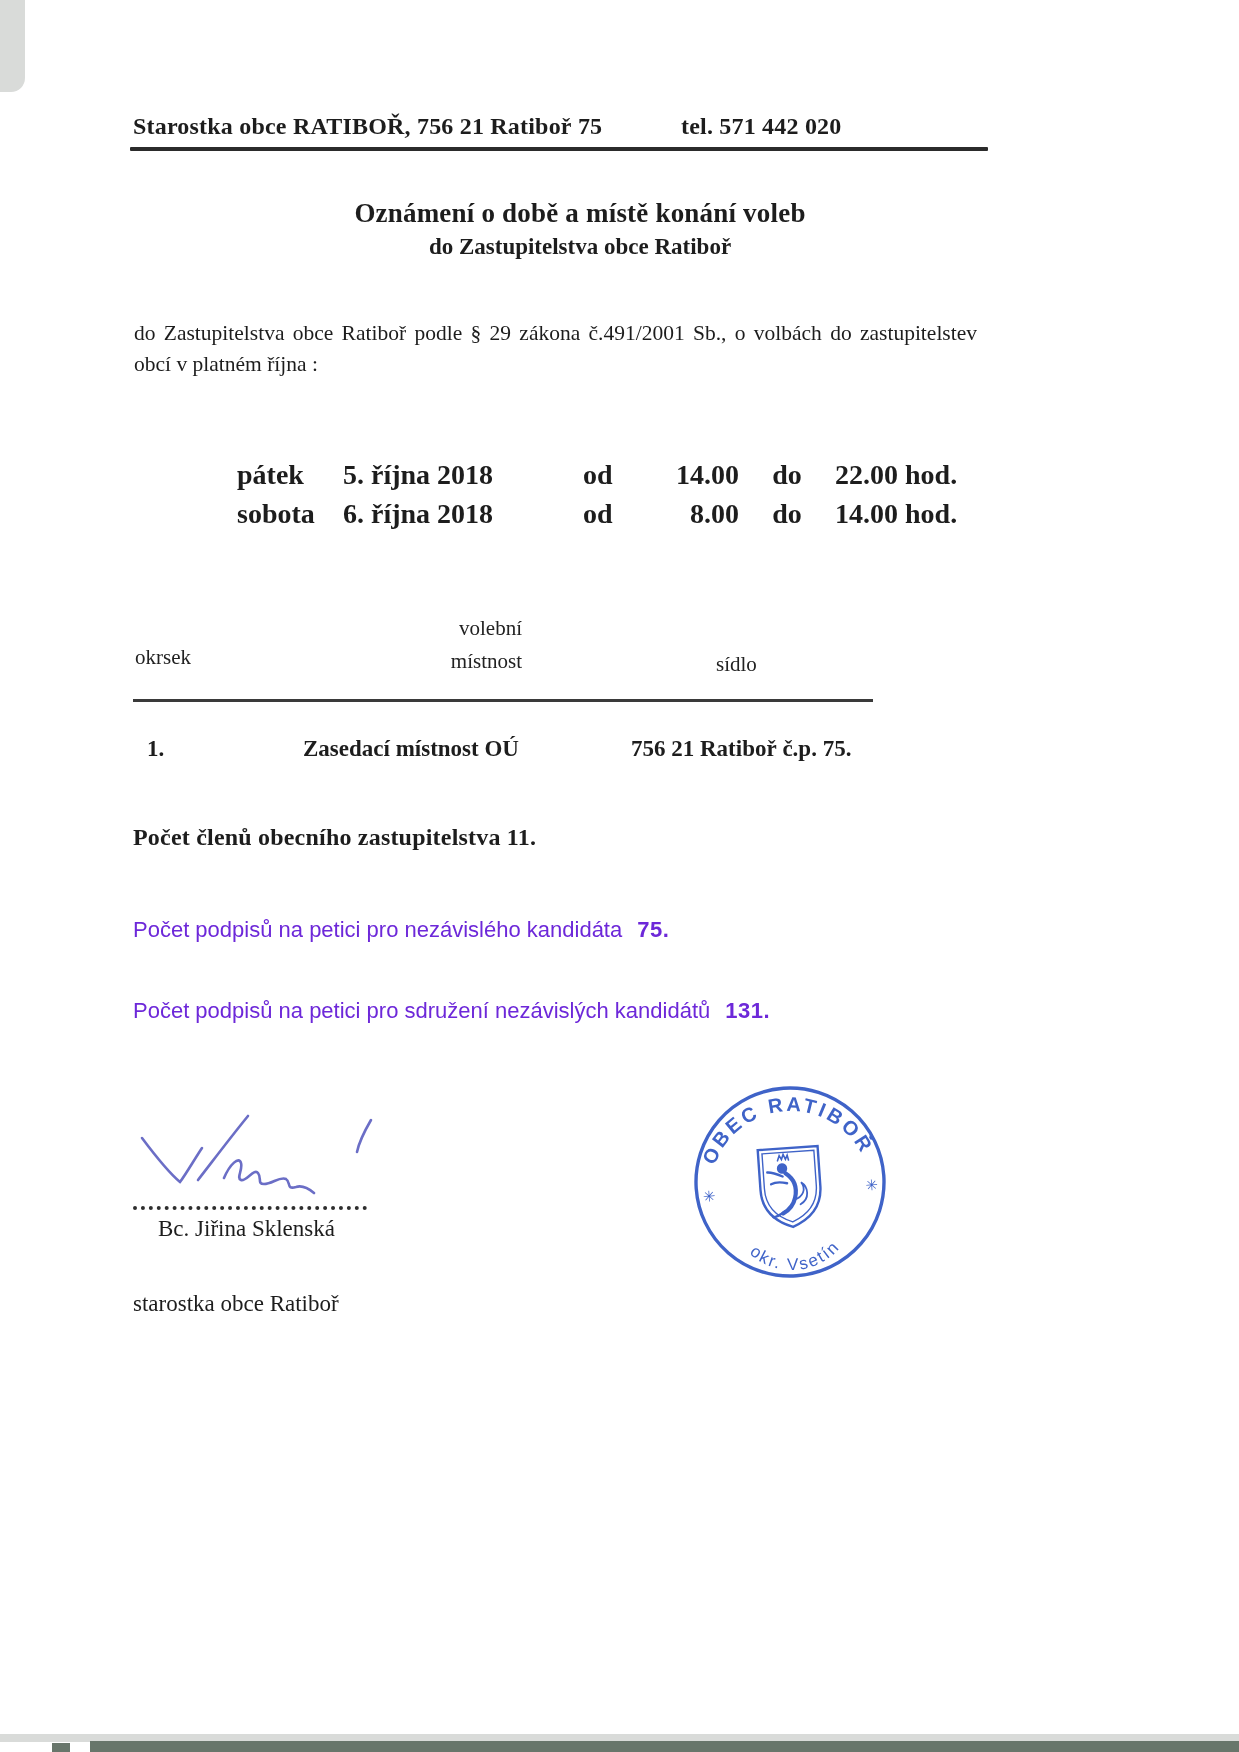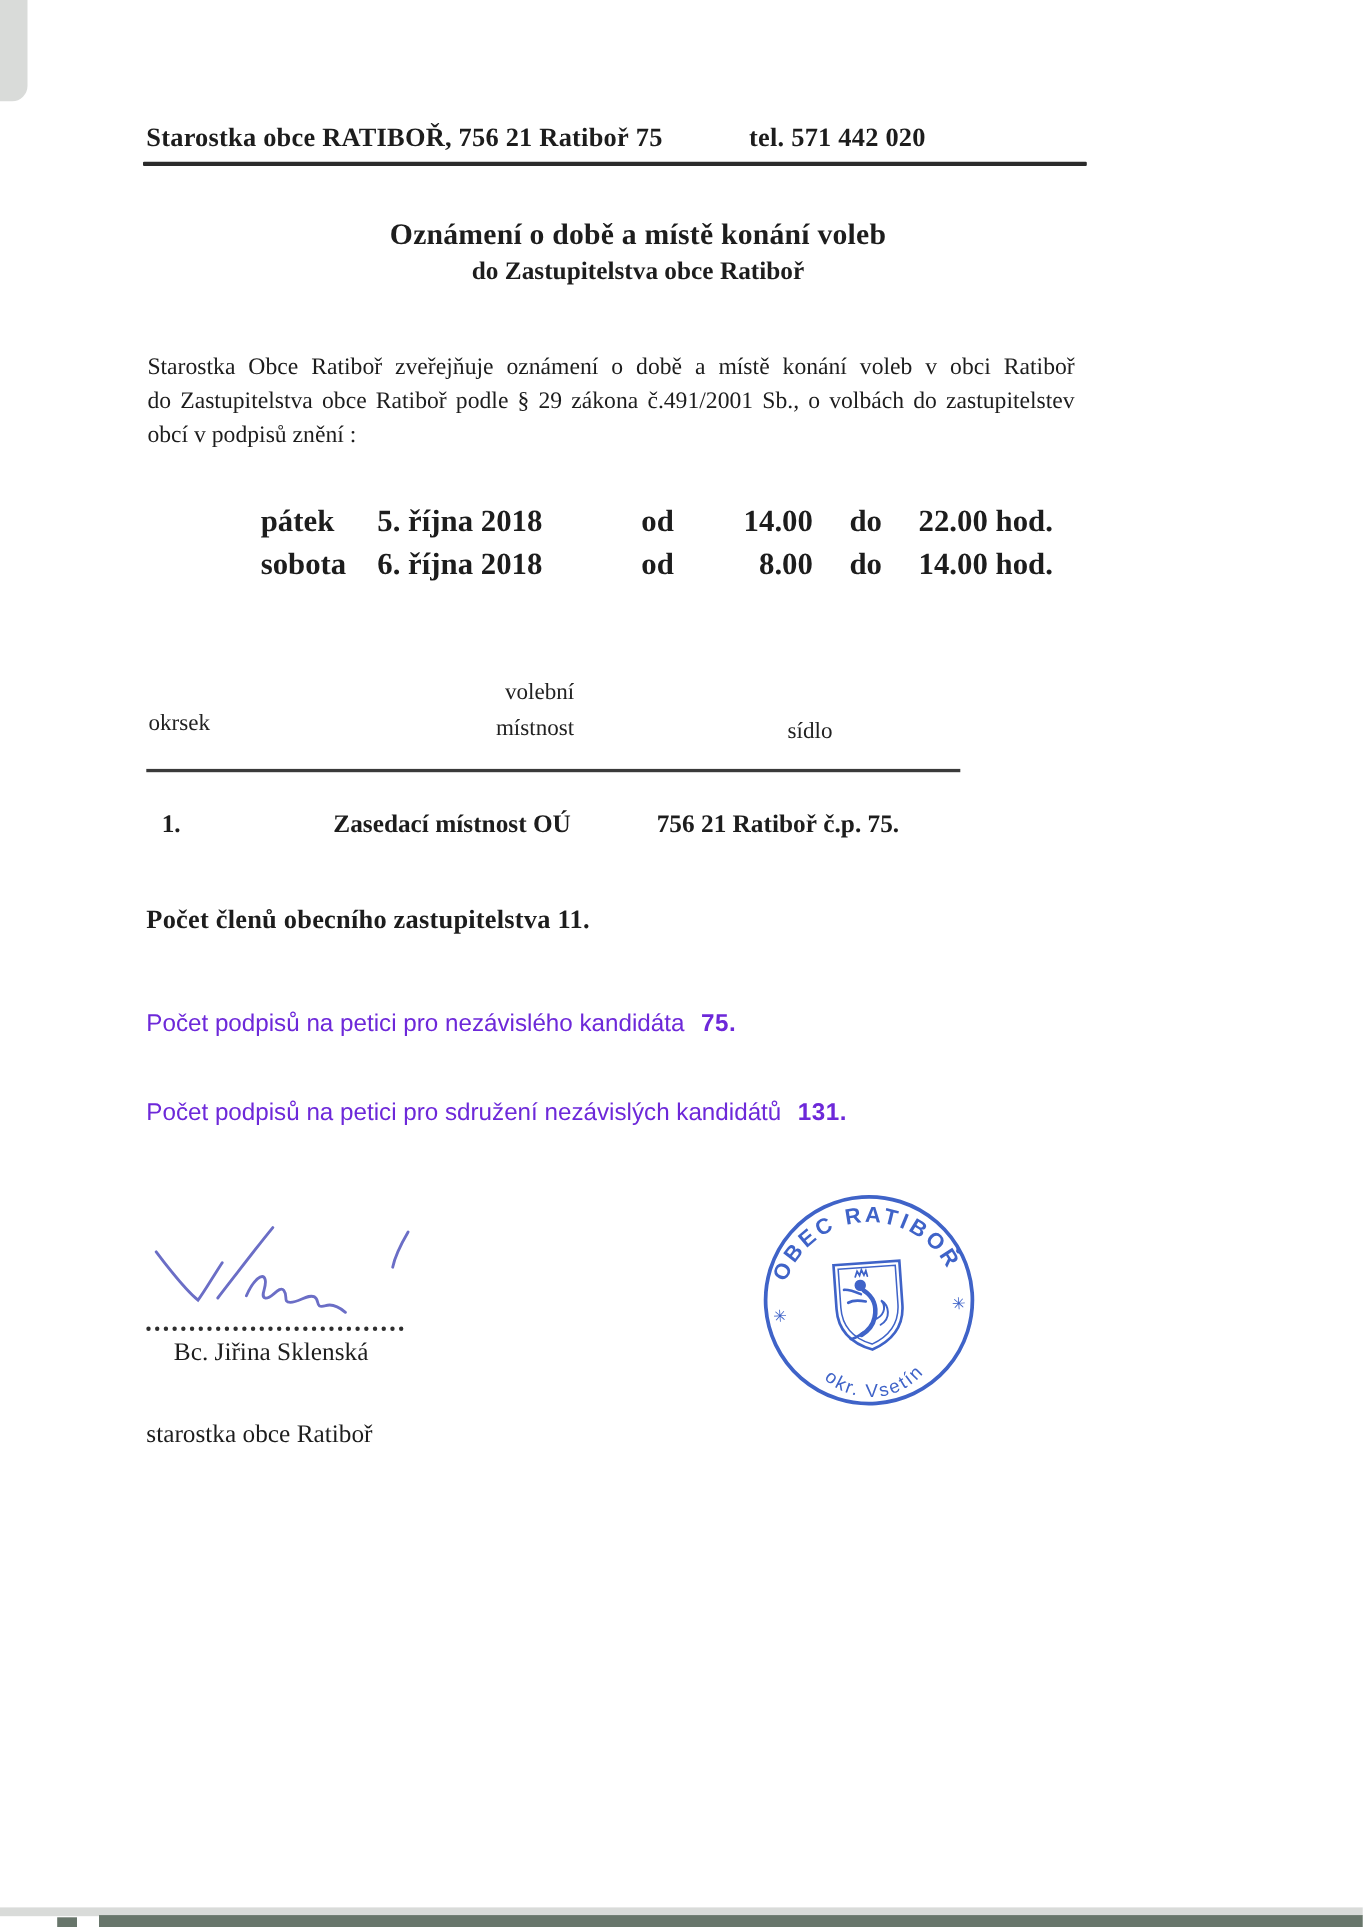--- a/index.html
+++ b/index.html
@@ -66,7 +66,6 @@
   </div>
 
   <div class="abs intro">
-    <div class="just">Starostka Obce Ratiboř zveřejňuje oznámení o době a místě konání voleb v obci Ratiboř</div>
     <div class="just">do Zastupitelstva obce Ratiboř podle § 29 zákona č.491/2001 Sb., o volbách do zastupitelstev</div>
     <div>obcí v podpisů znění  :</div>
   </div>

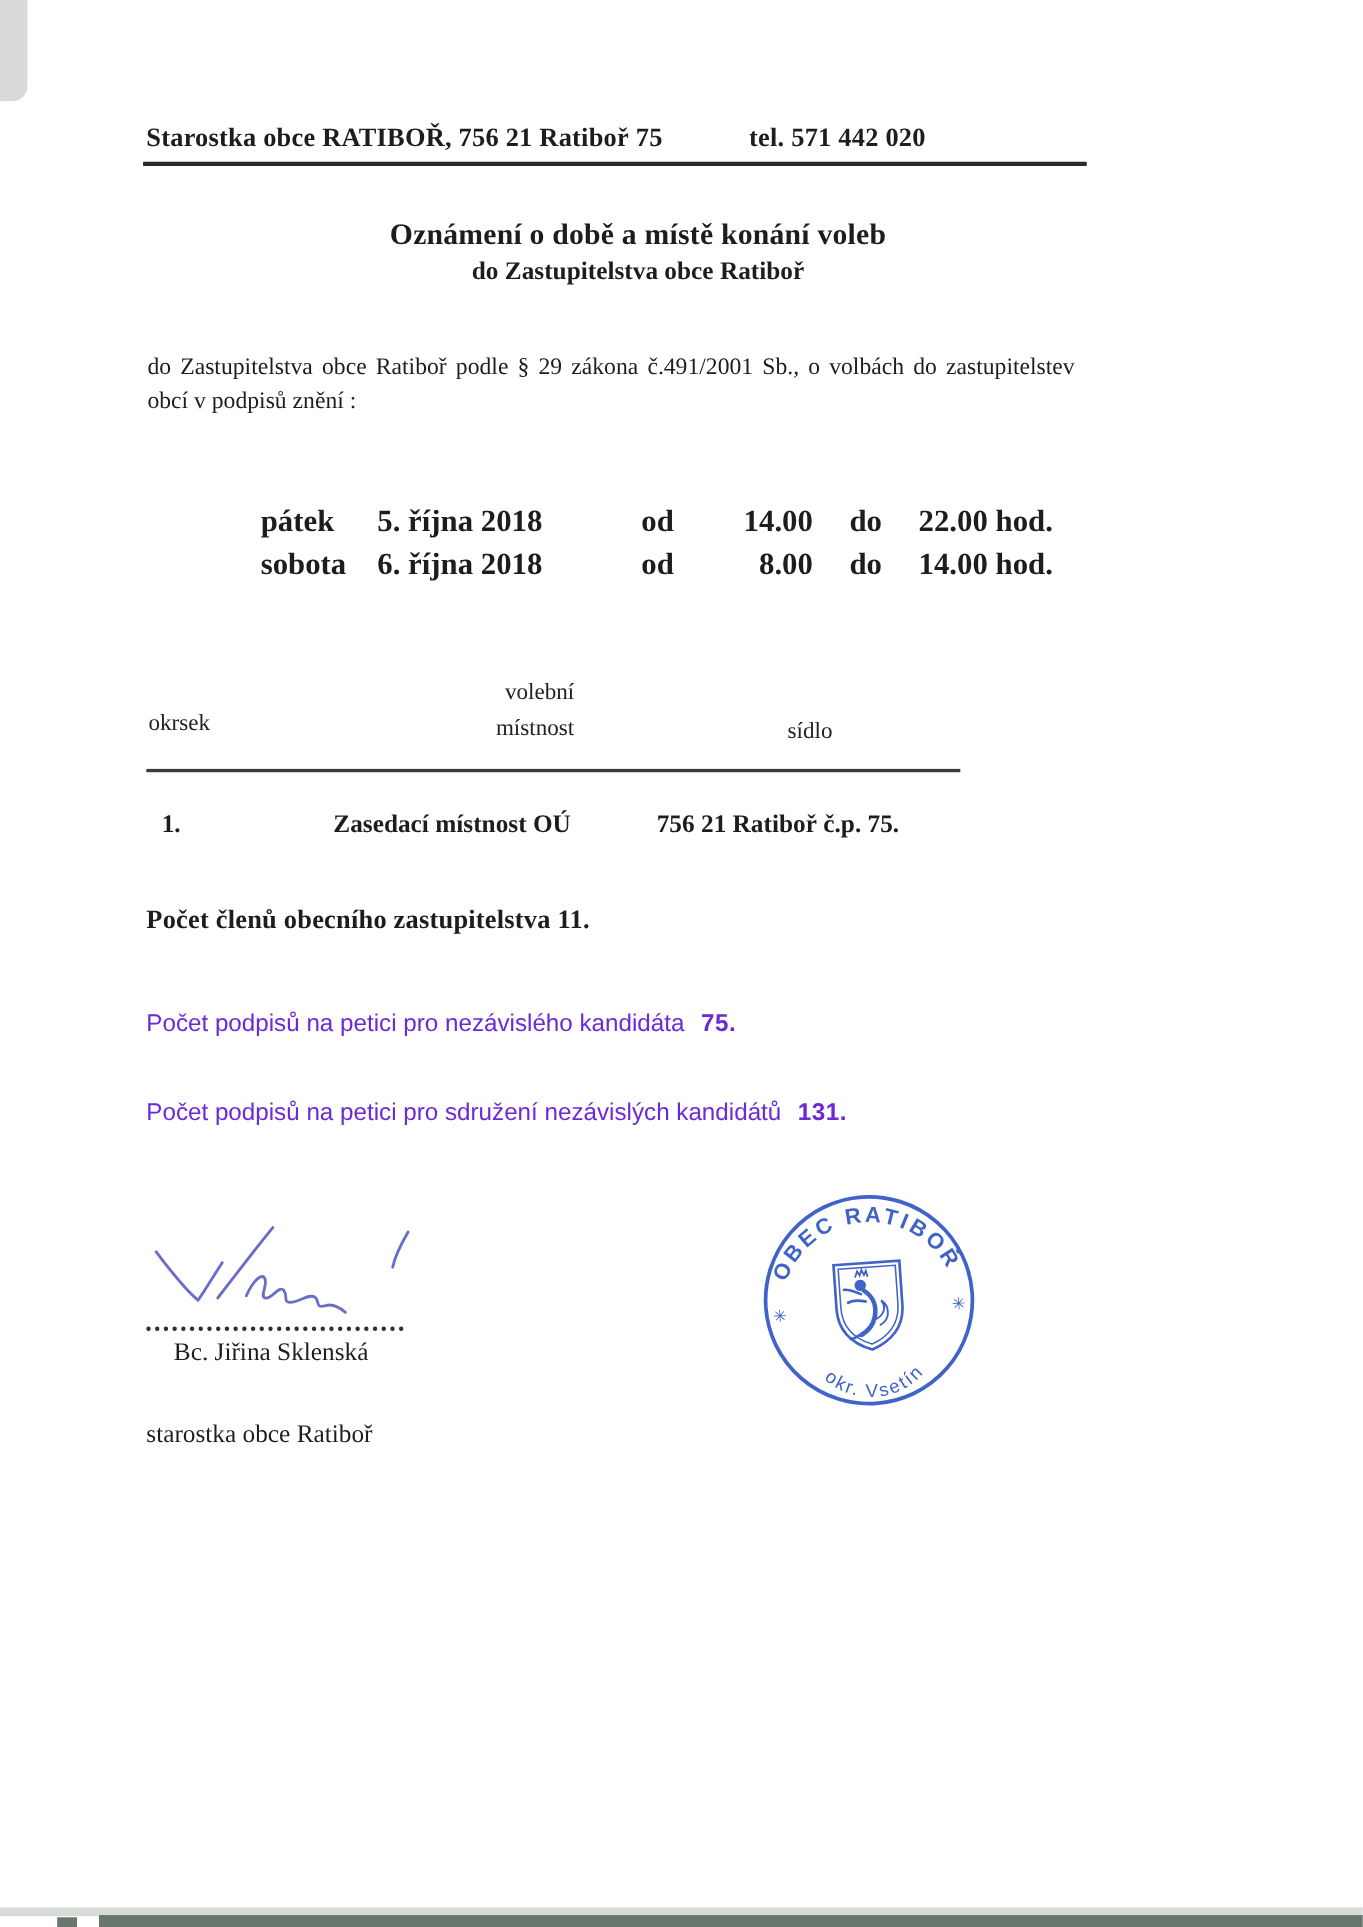--- a/index.html
+++ b/index.html
@@ -67,7 +67,7 @@
 
   <div class="abs intro">
     <div class="just">do Zastupitelstva obce Ratiboř podle § 29 zákona č.491/2001 Sb., o volbách do zastupitelstev</div>
-    <div>obcí v podpisů znění  :</div>
+    <div>obcí v platném října  :</div>
   </div>
 
   <div class="abs sched">

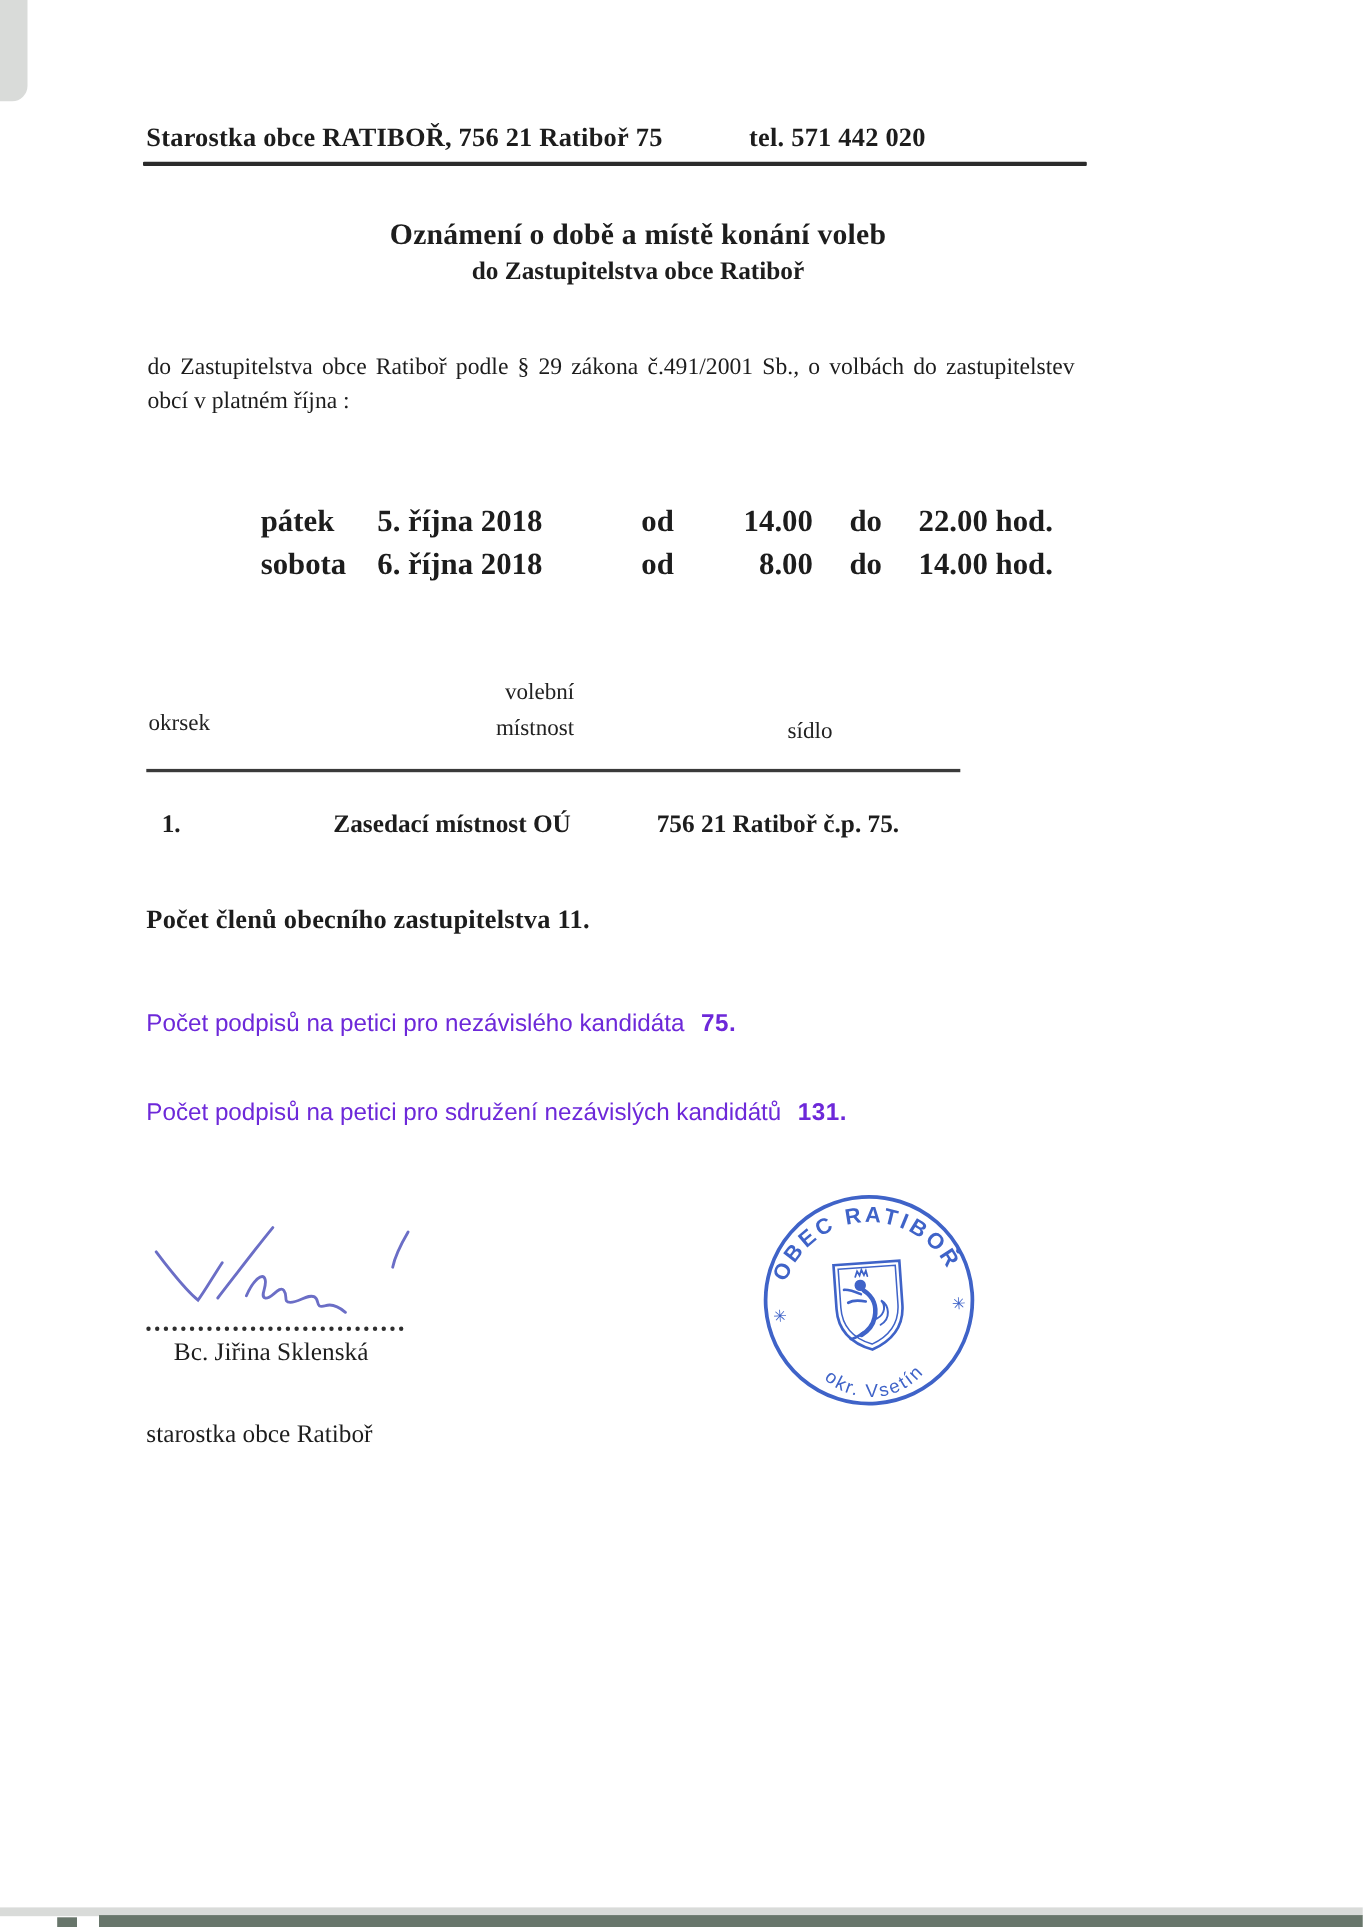--- a/index.html
+++ b/index.html
@@ -96,7 +96,7 @@
 
   <div class="abs cell" style="left:147px;top:736px;">1.</div>
   <div class="abs cell" style="left:303px;top:736px;">Zasedací místnost OÚ</div>
-  <div class="abs cell" style="left:597px;top:736px;">756 21 Ratiboř  č.p. 75.</div>
+  <div class="abs cell" style="left:631px;top:736px;">756 21 Ratiboř  č.p. 75.</div>
 
   <div class="abs members">Počet členů obecního zastupitelstva 11.</div>
 

